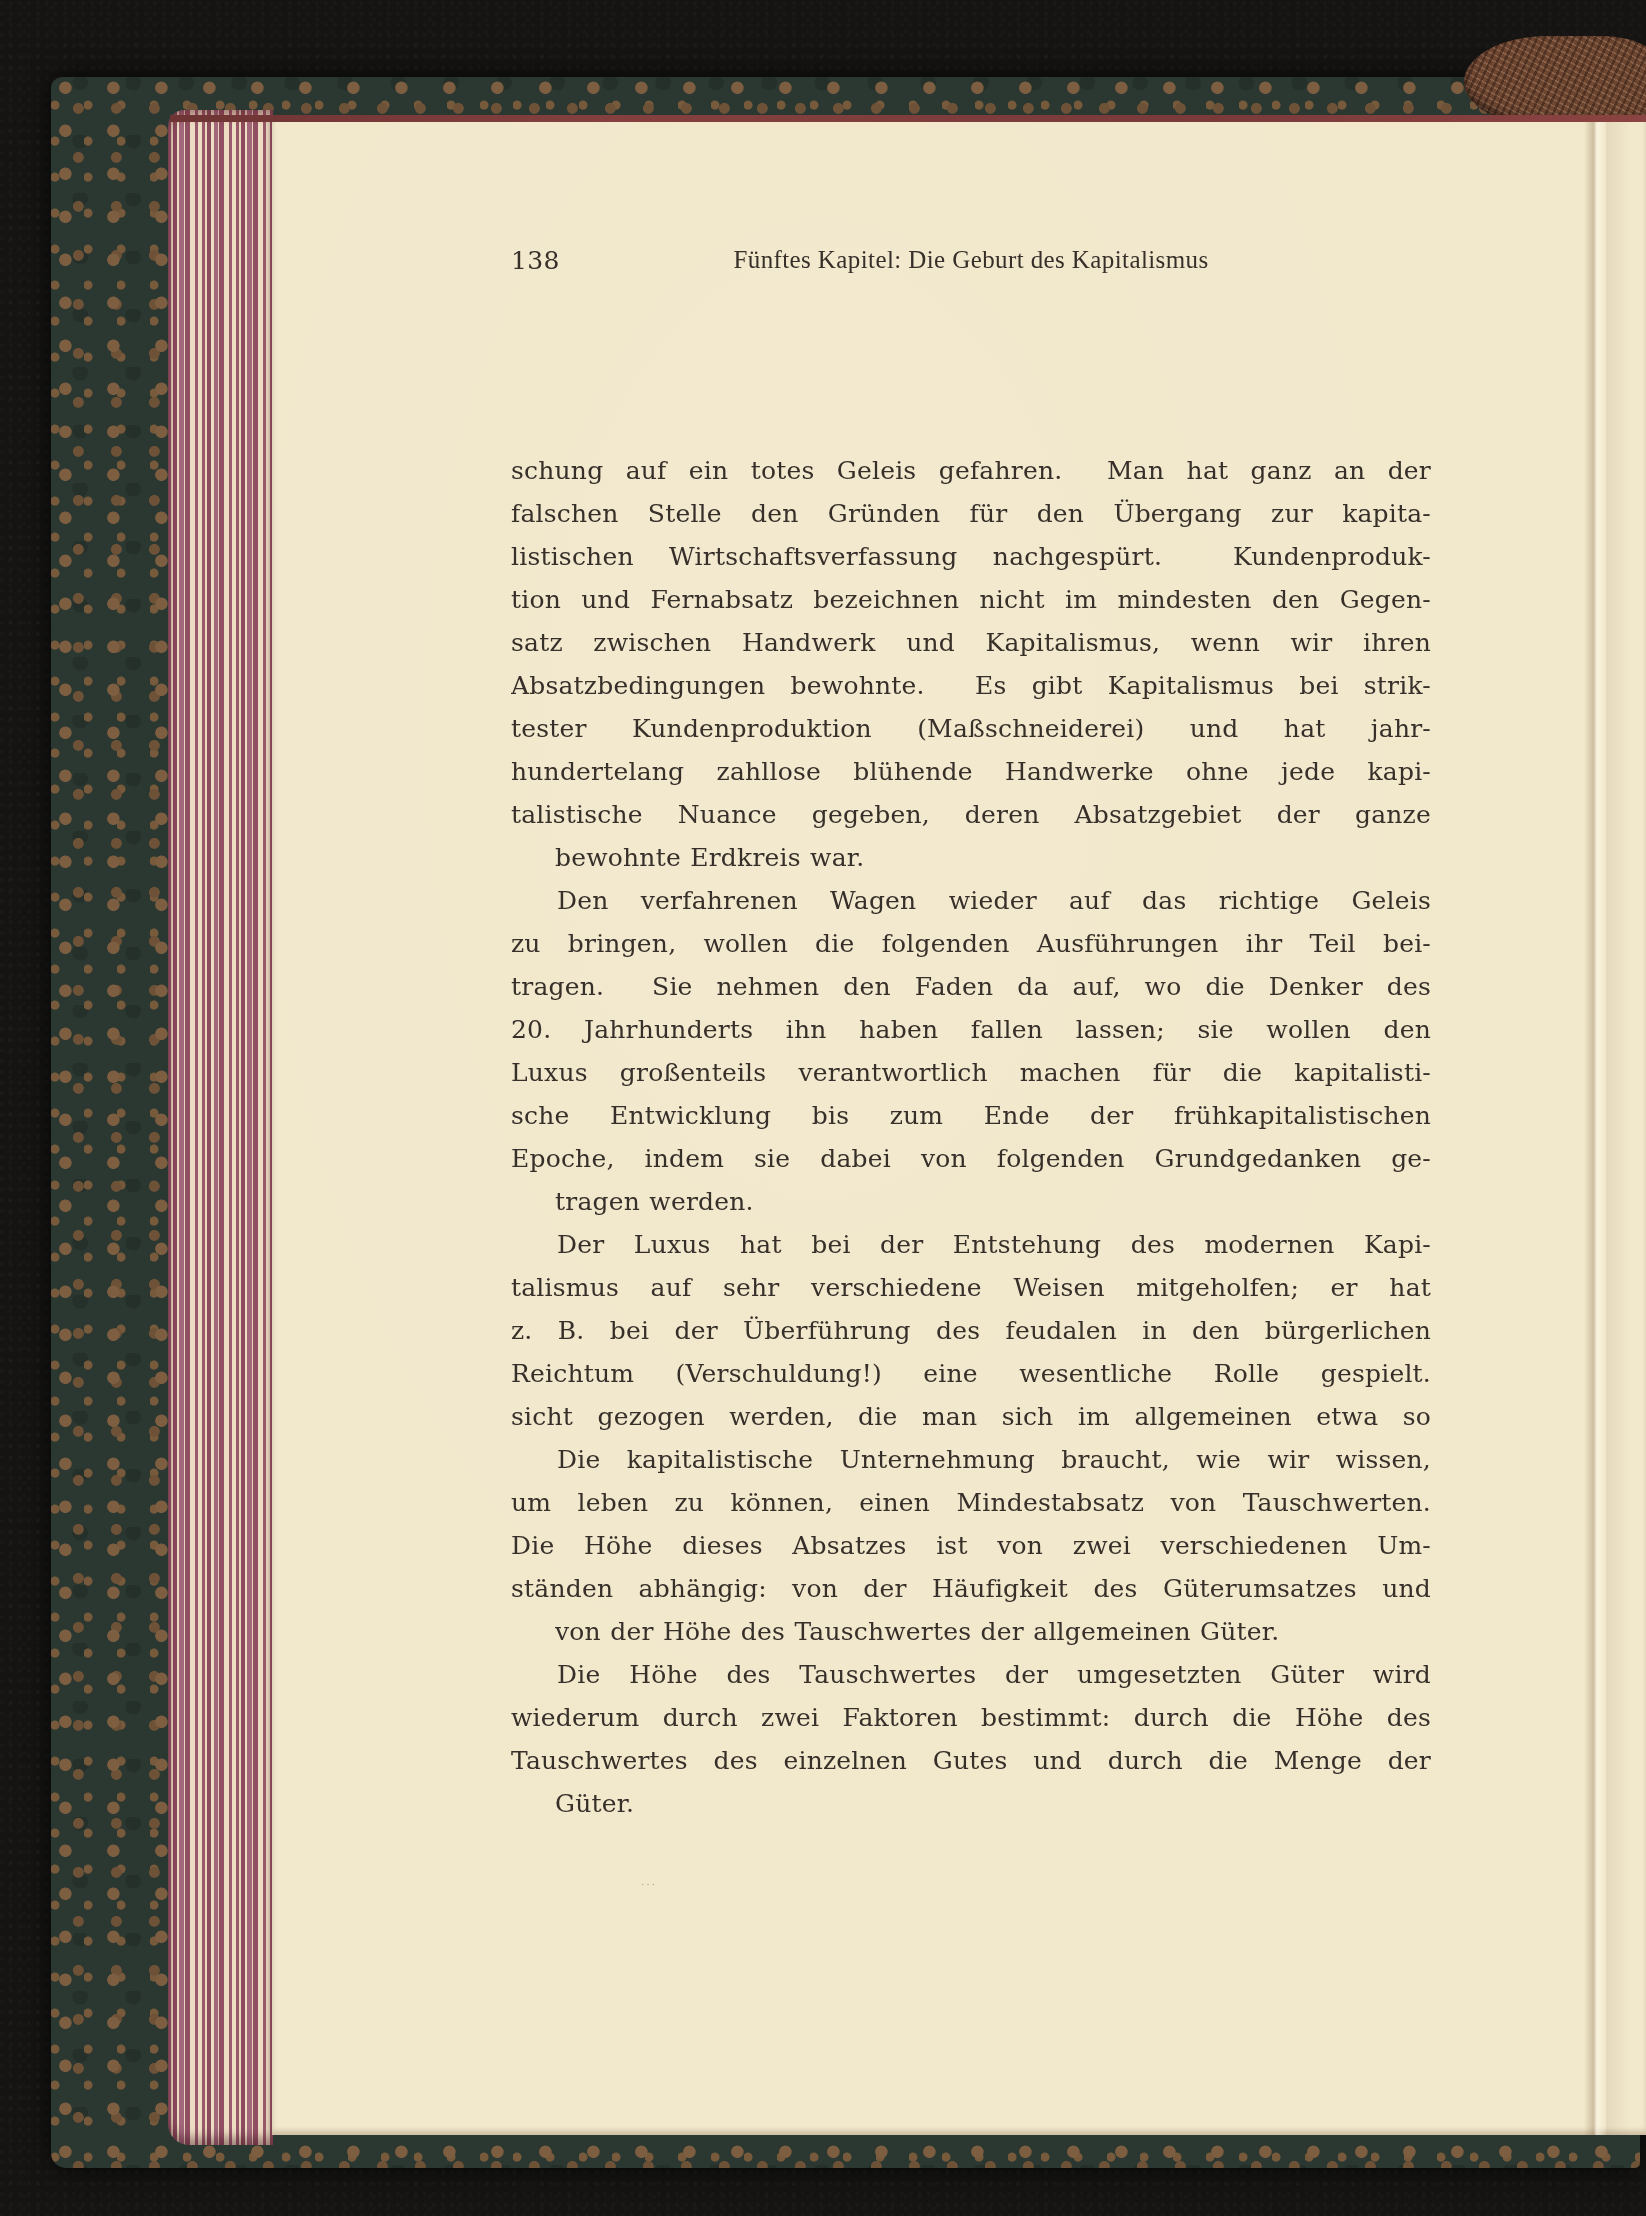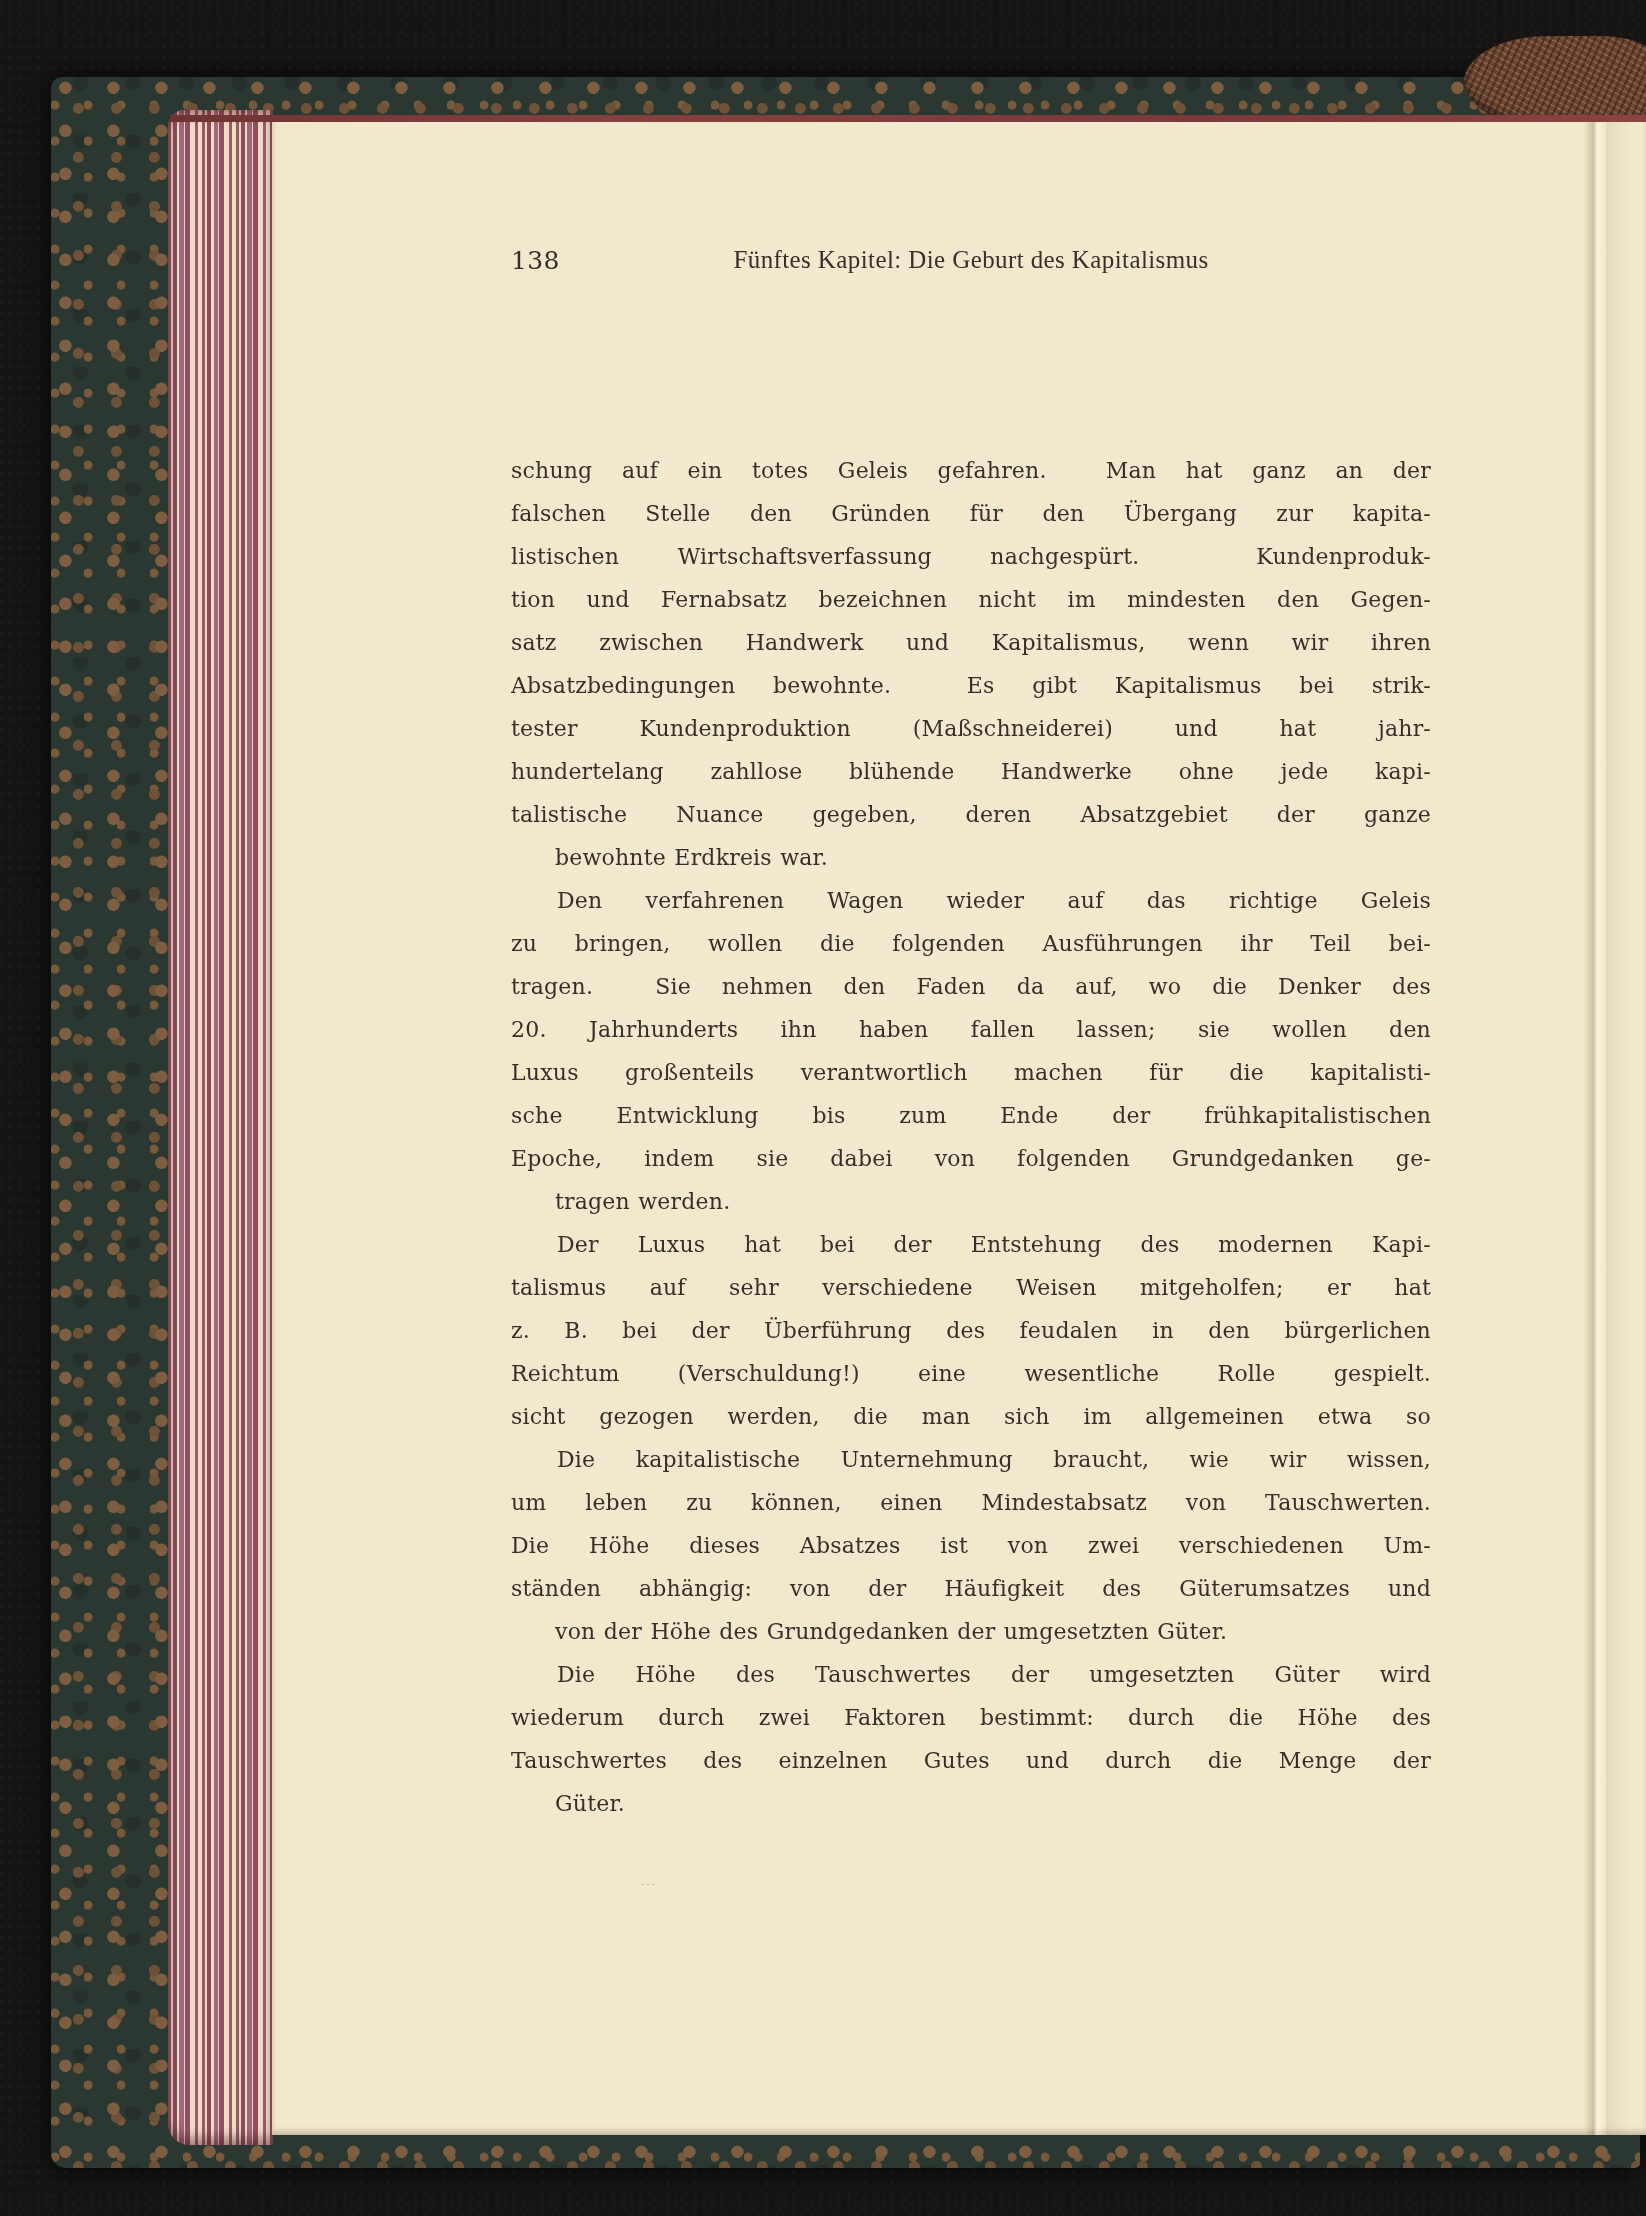--- a/index.html
+++ b/index.html
@@ -90,7 +90,7 @@
   .running-head{position:relative;height:49px;font-size:25px;letter-spacing:0.4px;}
   .pageno{position:absolute;left:0;top:0;}
   .head-title{position:absolute;left:0;top:0;width:100%;text-align:center;font-family:Liberation Serif, serif;}
-  .text-block{position:absolute;left:0;top:203px;width:100%;font-size:22px;}
+  .text-block{position:absolute;left:0;top:203px;width:100%;font-size:25px;}
   .line{
     height:43px;line-height:43px;overflow:hidden;
     text-align:justify;text-align-last:justify;

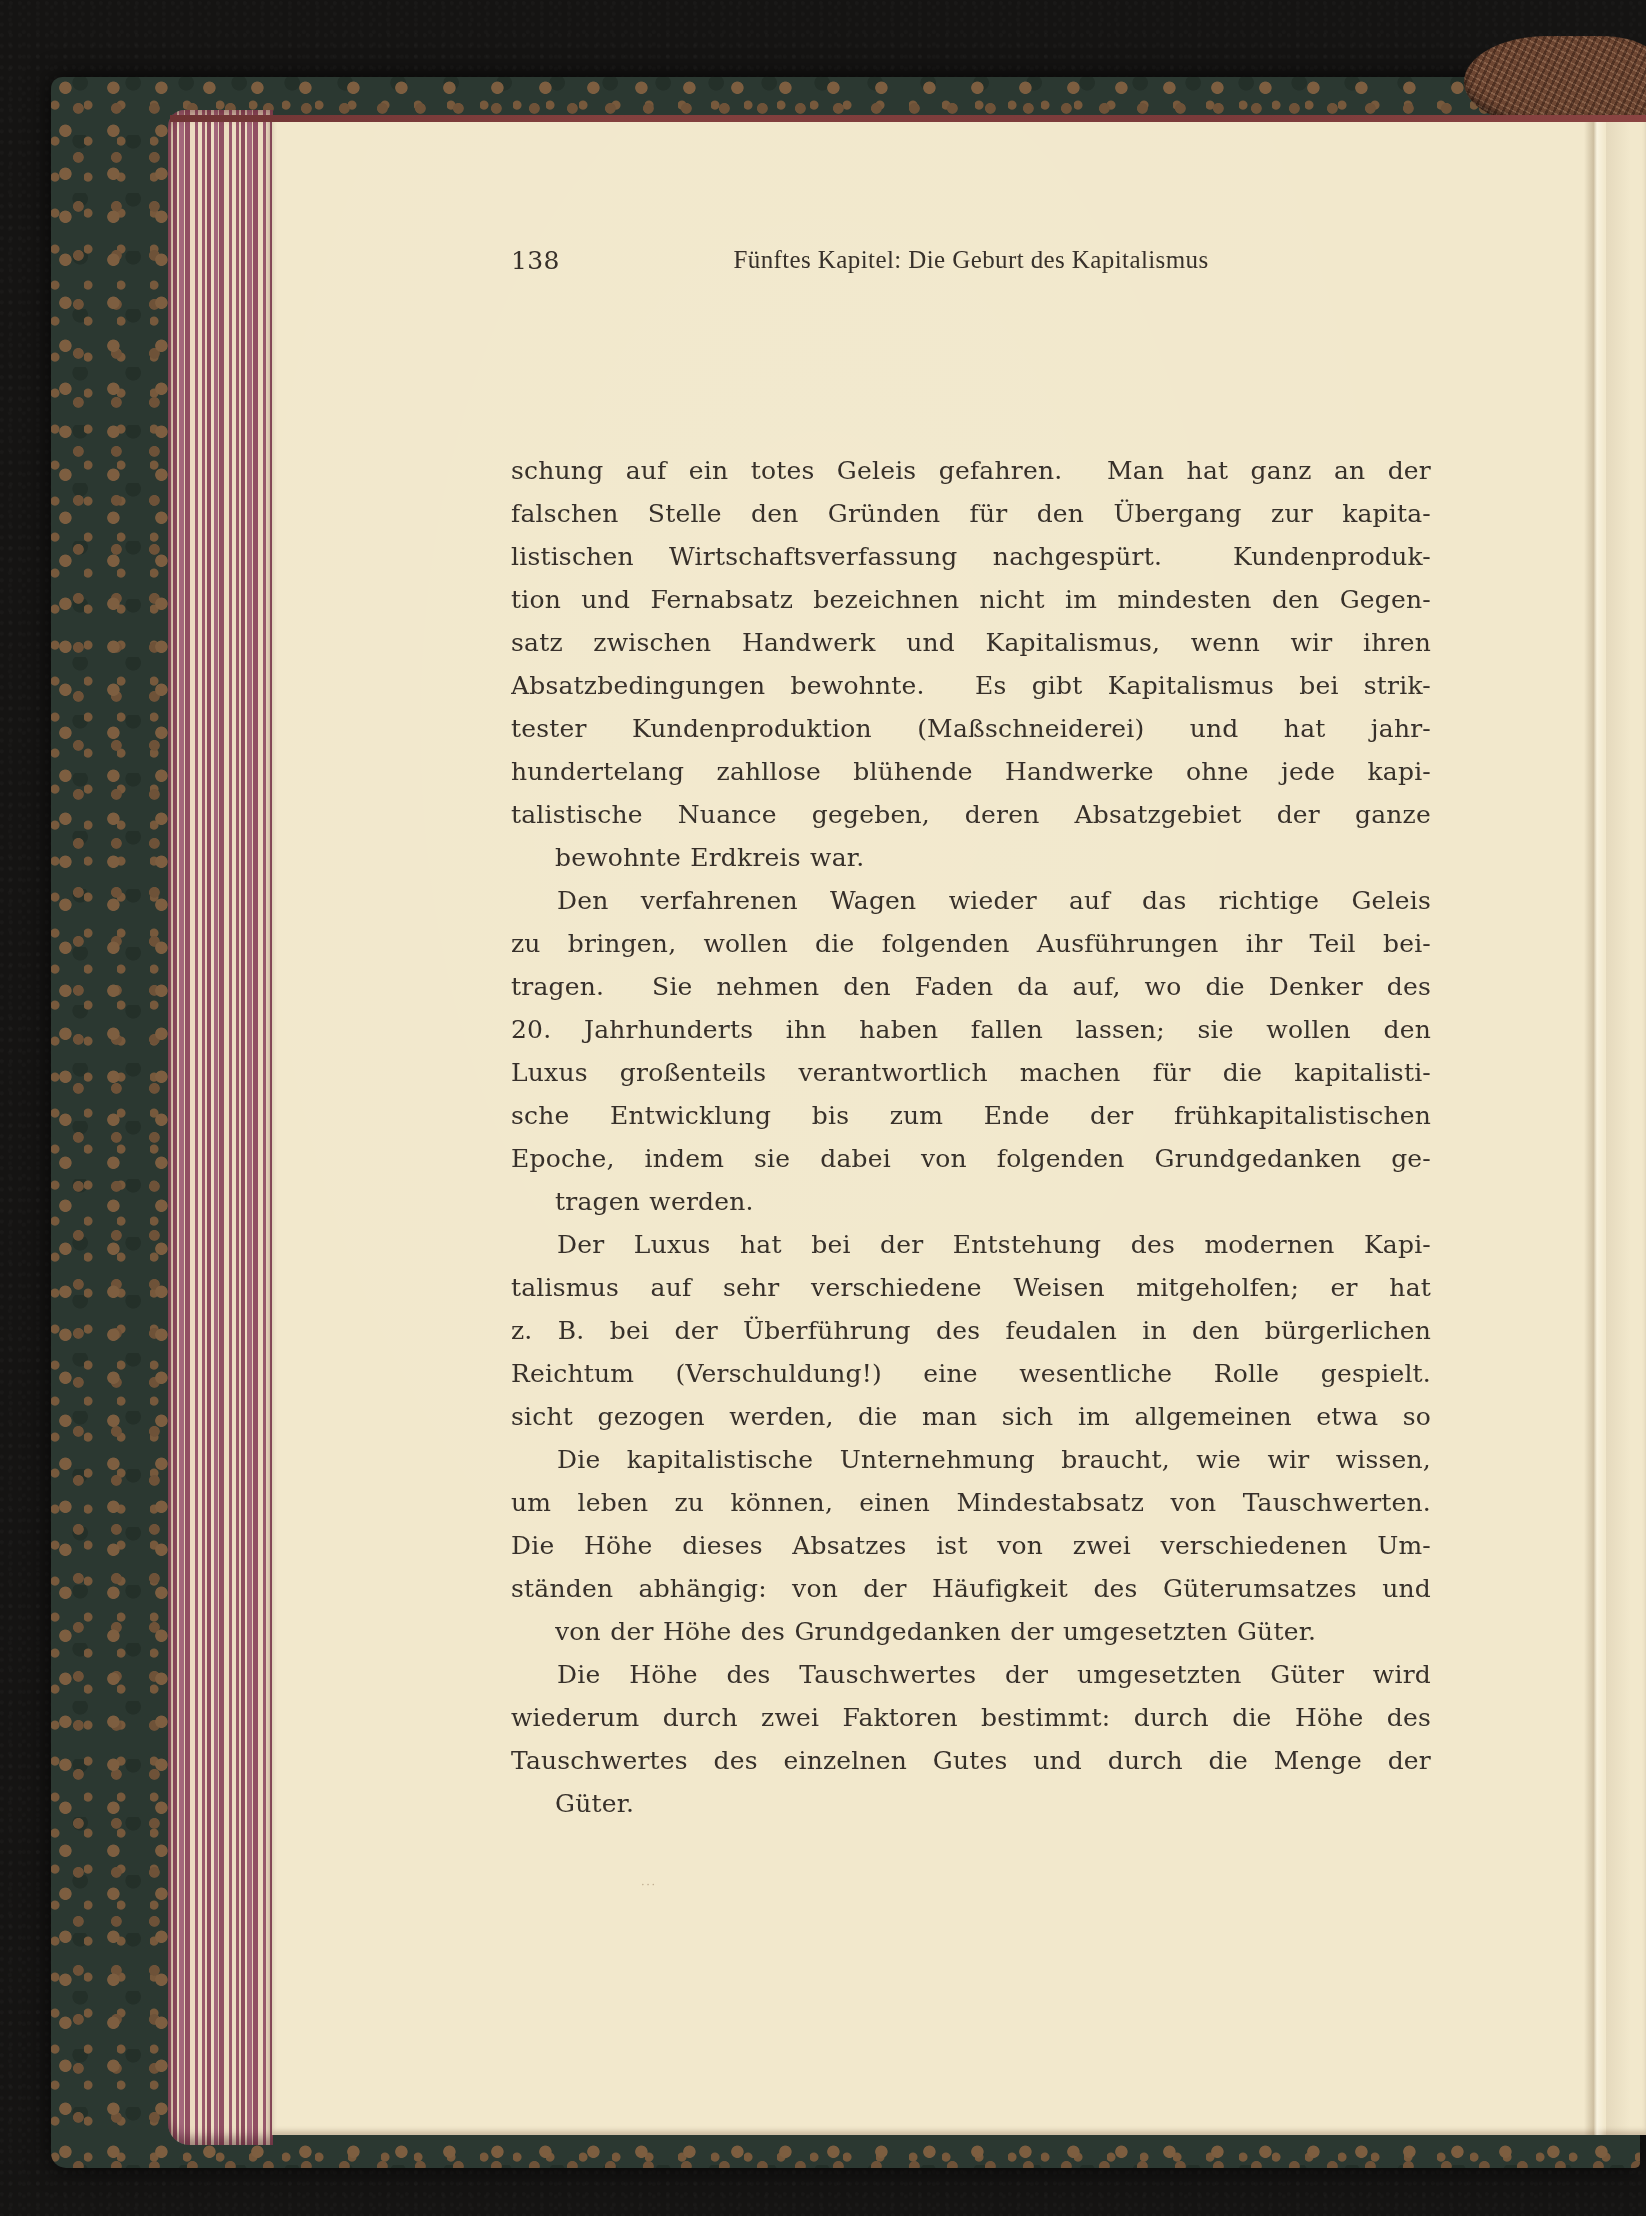--- a/index.html
+++ b/index.html
@@ -156,7 +156,7 @@
         <div class="line">um leben zu können, einen Mindestabsatz von Tauschwerten.</div>
         <div class="line">Die Höhe dieses Absatzes ist von zwei verschiedenen Um-</div>
         <div class="line">ständen abhängig: von der Häufigkeit des Güterumsatzes und</div>
-        <div class="line last">von der Höhe des Grundgedanken der umgesetzten Güter.</div>
+        <div class="line last">von der Höhe des Tauschwertes der allgemeinen Güter.</div>
         <div class="line indent">Die Höhe des Tauschwertes der umgesetzten Güter wird</div>
         <div class="line">wiederum durch zwei Faktoren bestimmt: durch die Höhe des</div>
         <div class="line">Tauschwertes des einzelnen Gutes und durch die Menge der</div>

